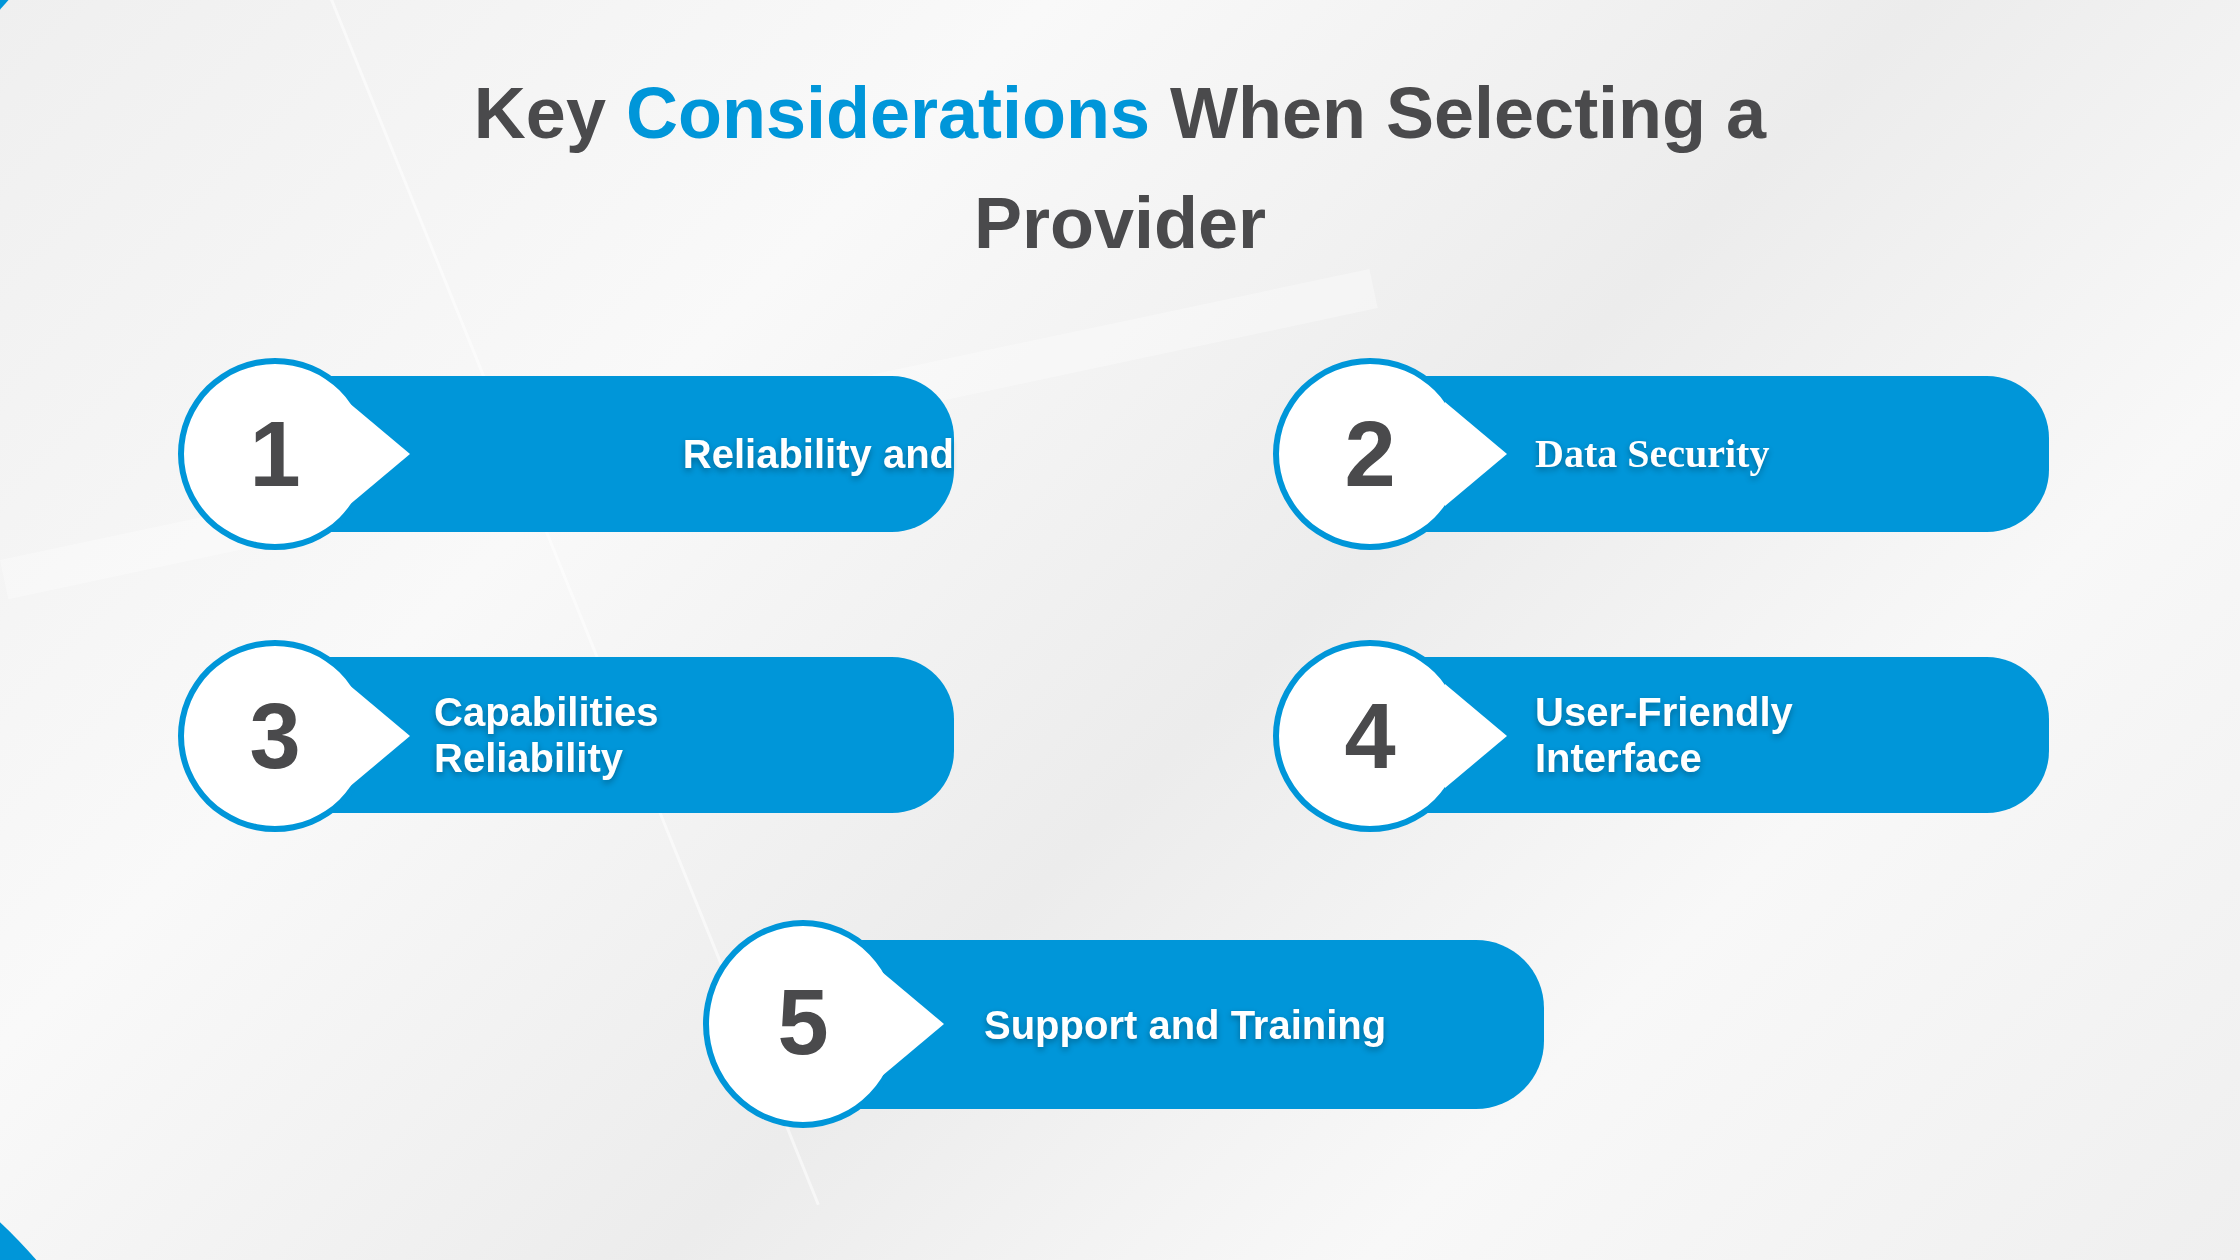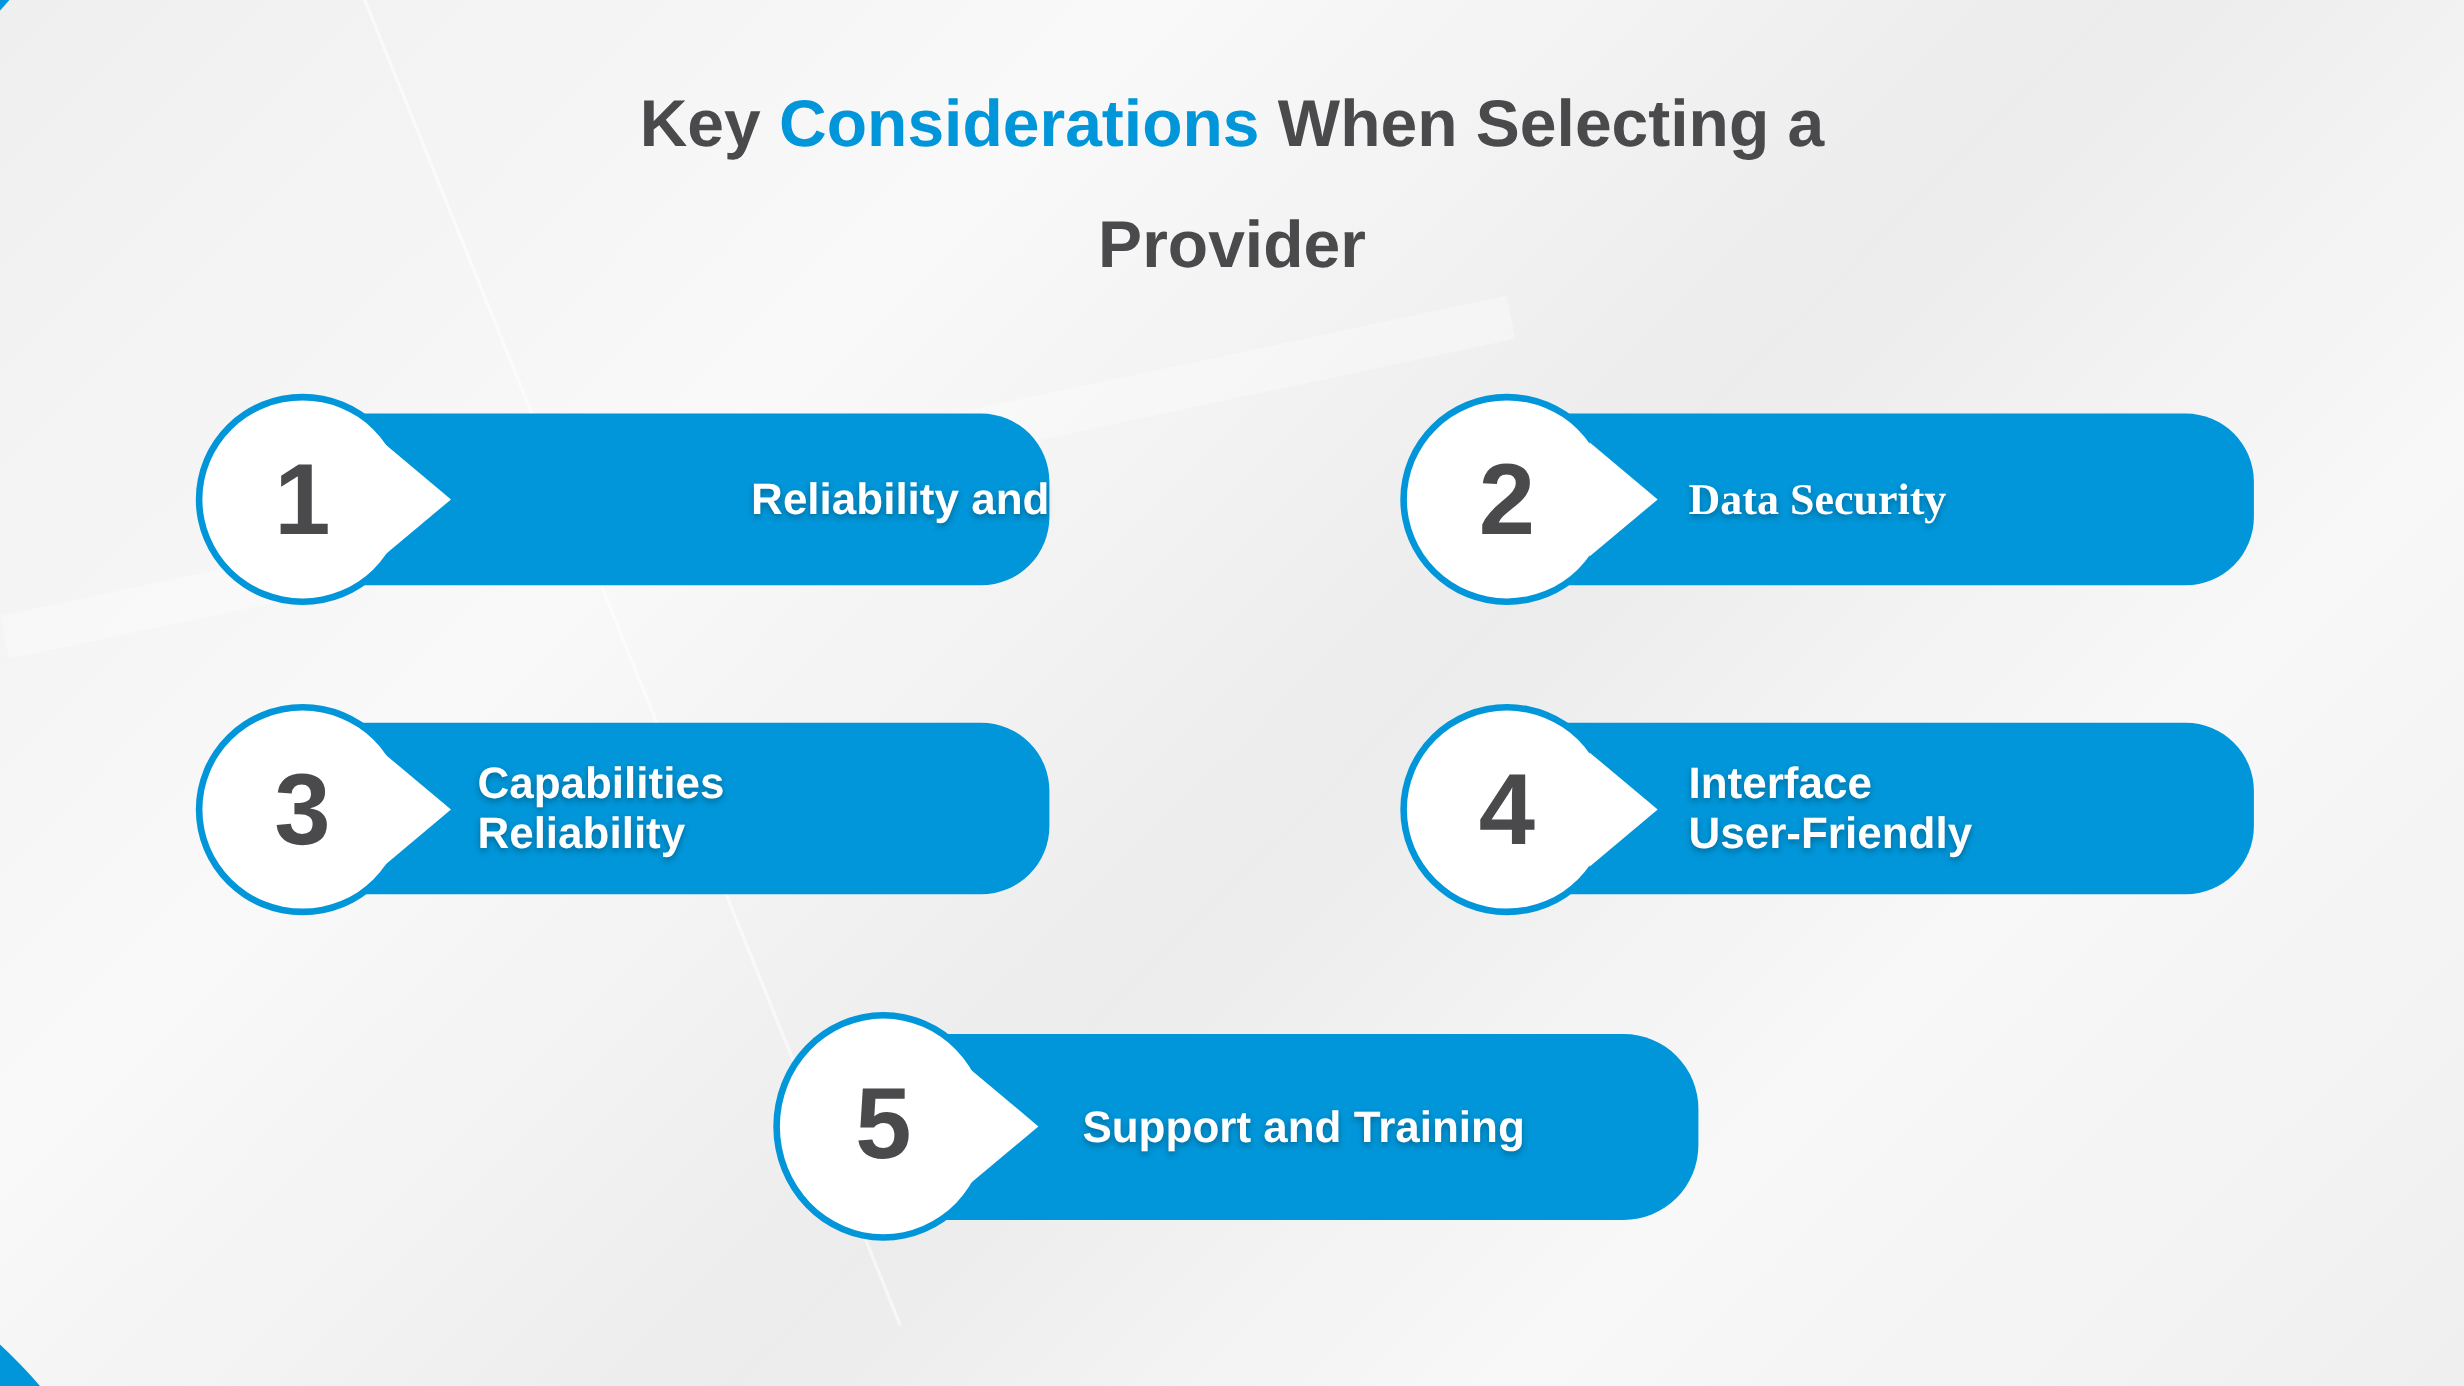--- a/index.html
+++ b/index.html
@@ -12,7 +12,7 @@
   .corner { position:absolute; background:#0096d9; border-radius:50%; }
   .title {
     position:absolute; left:0; top:58px; width:2240px; text-align:center;
-    font-weight:bold; font-size:60px; line-height:110px; color:#4a4a4c; letter-spacing:0px;
+    font-weight:bold; font-size:72px; line-height:110px; color:#4a4a4c; letter-spacing:0px;
   }
   .title .accent { color:#0096d9; }
   .card { position:absolute; }

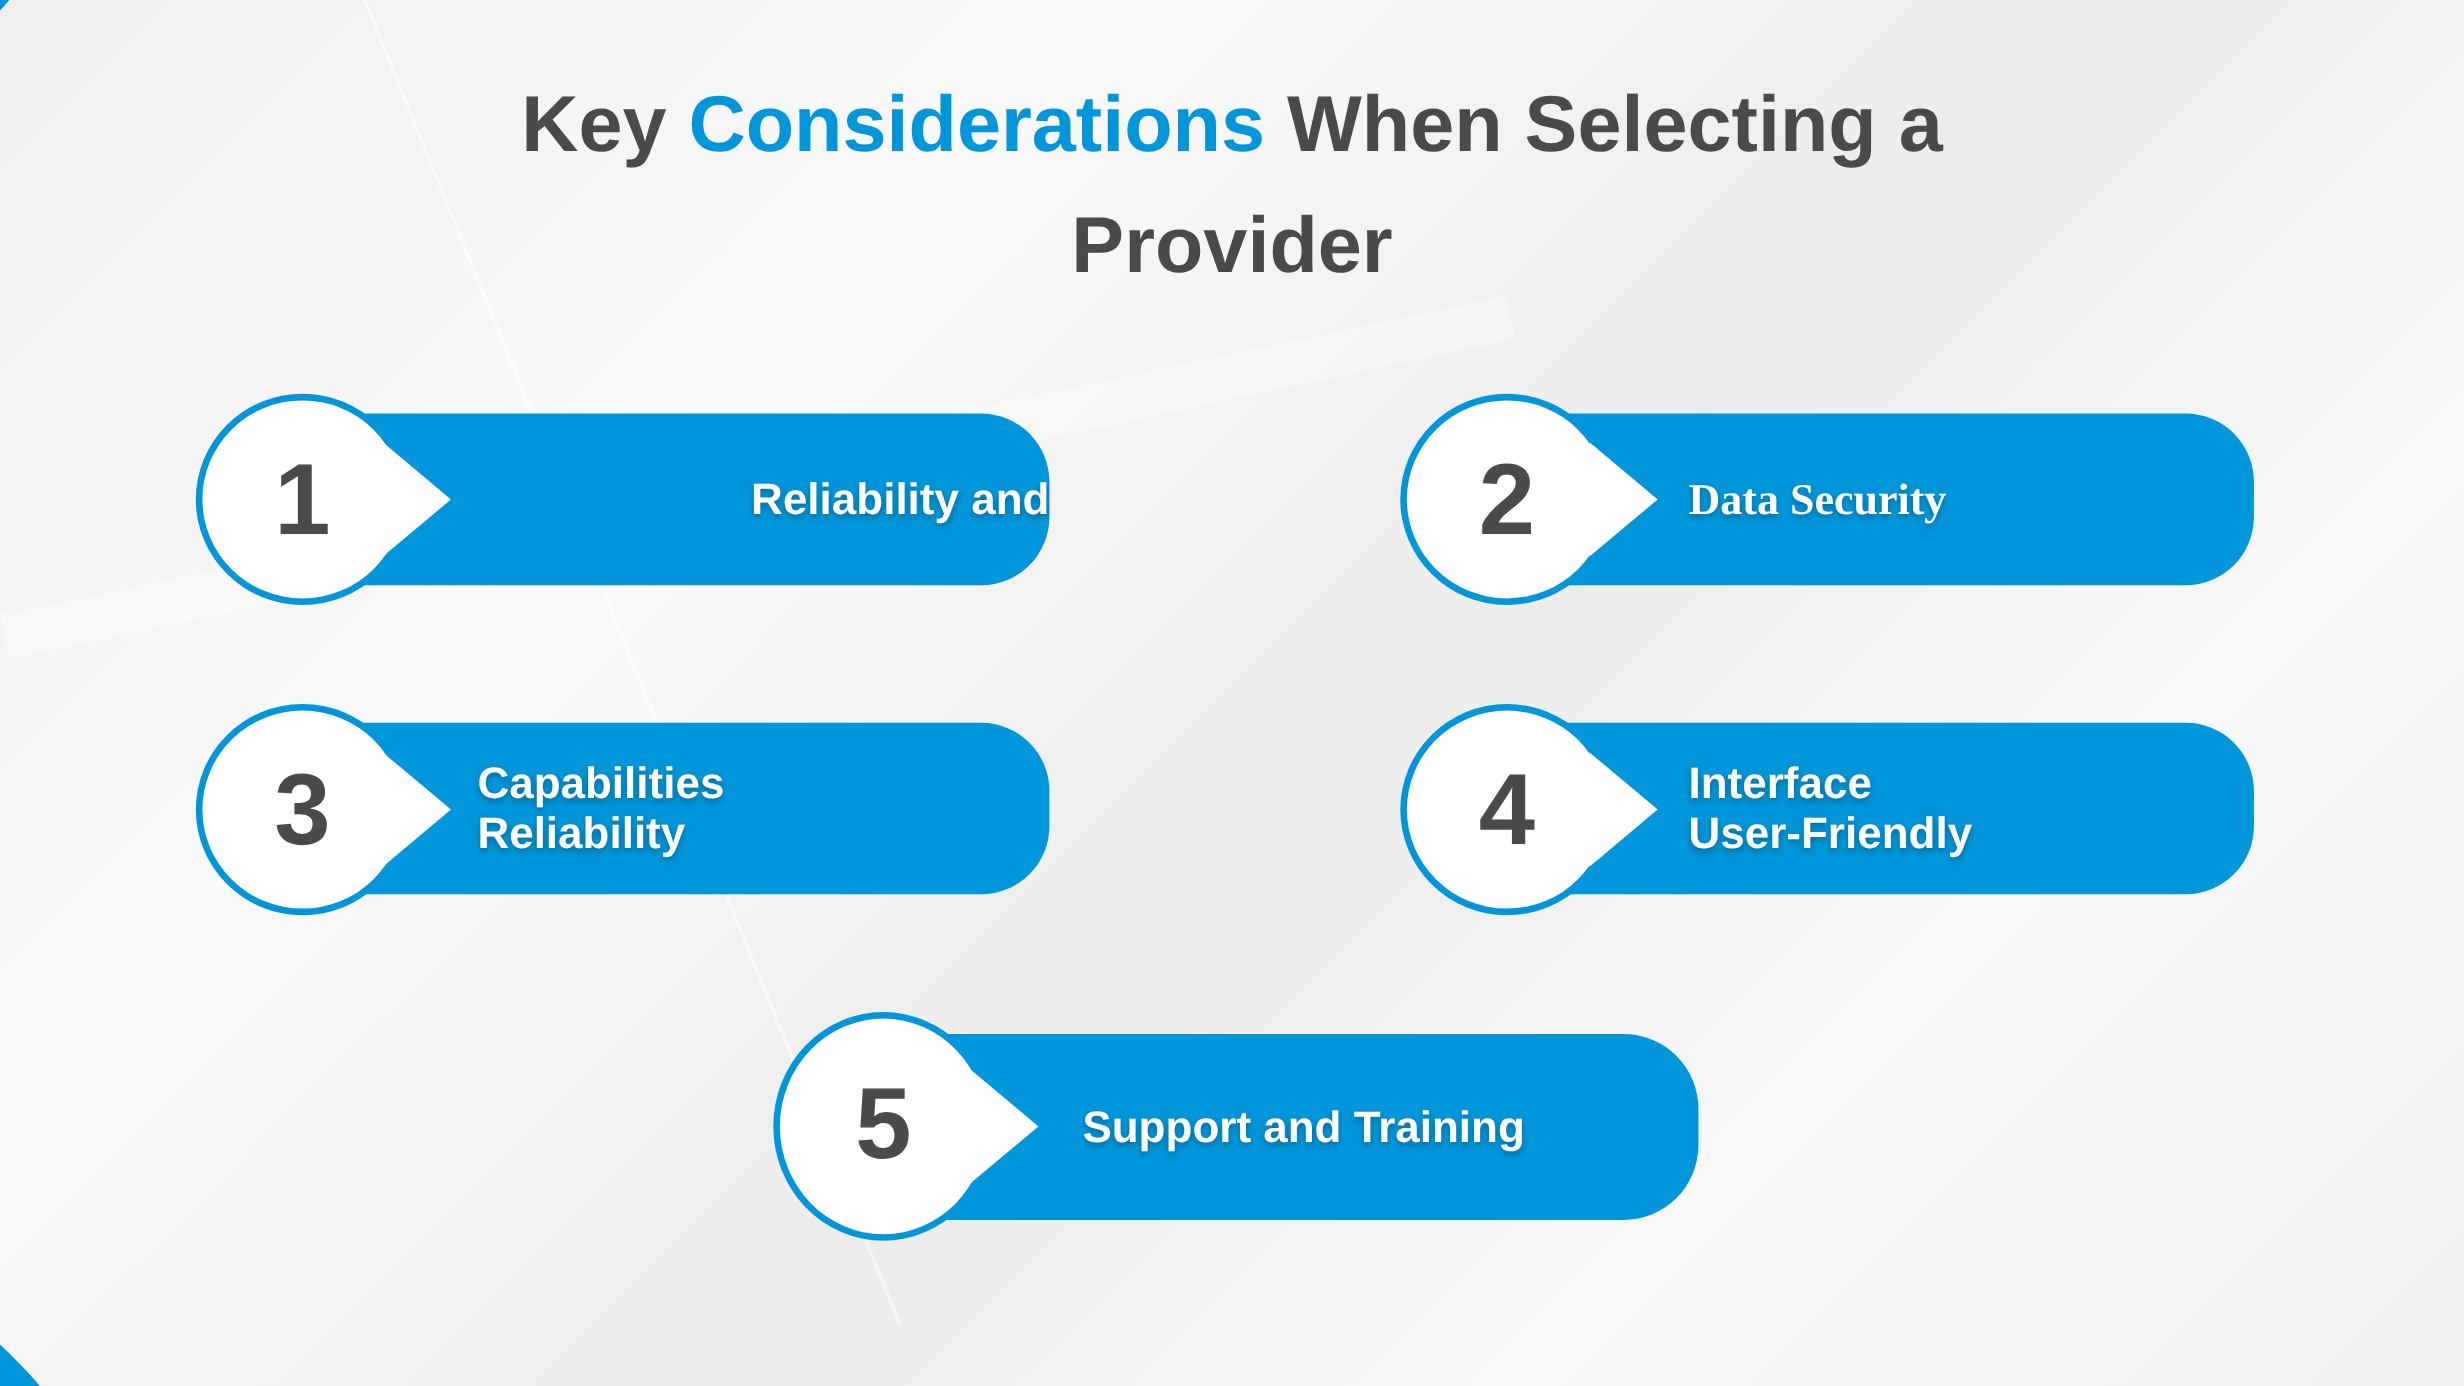--- a/index.html
+++ b/index.html
@@ -91,8 +91,8 @@
 <div class="card">
   <div class="bar" style="left:1395px;top:657px;width:654px;height:156px;">
     <div class="bar-text" style="margin-left:140px;">
+      <div>User-Friendly</div>
       <div>Interface</div>
-      <div>User-Friendly</div>
     </div>
   </div>
   <div class="circle" style="left:1273px;top:640px;width:194px;height:192px;"></div>

